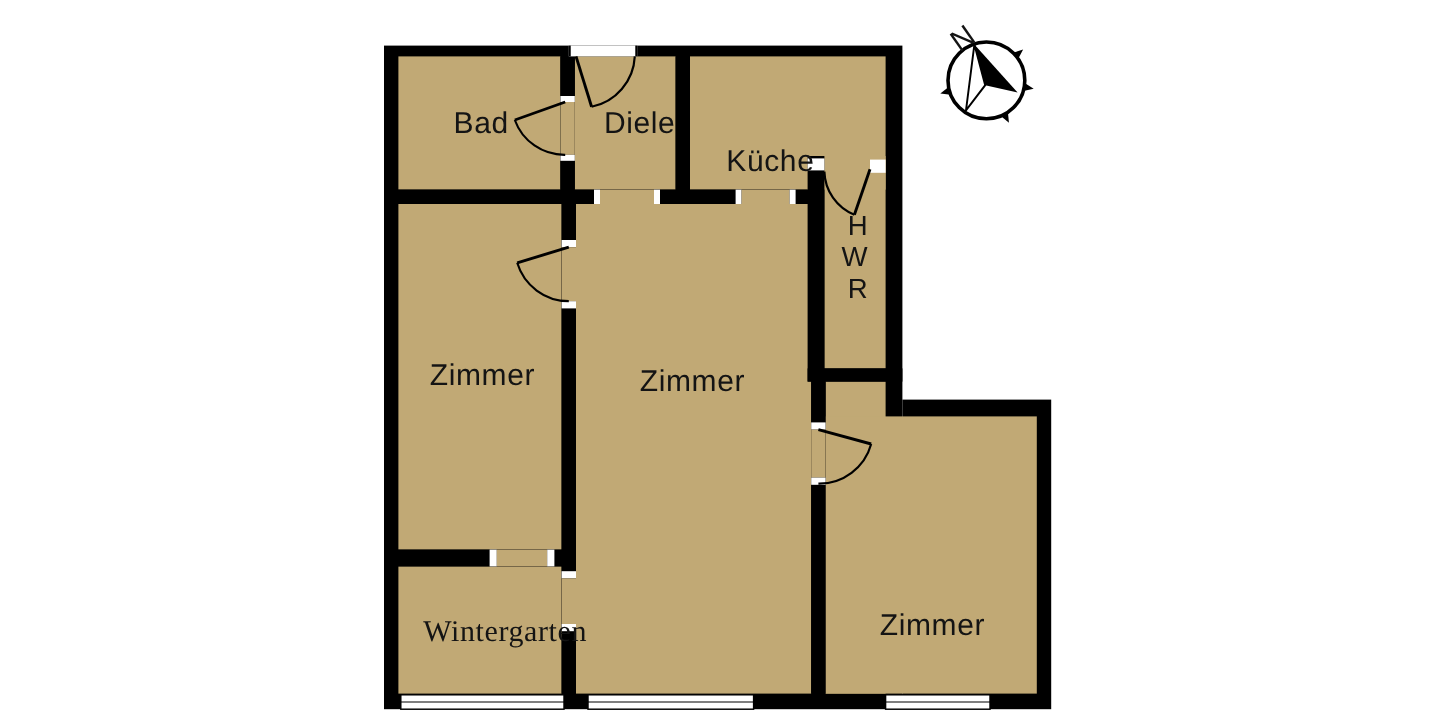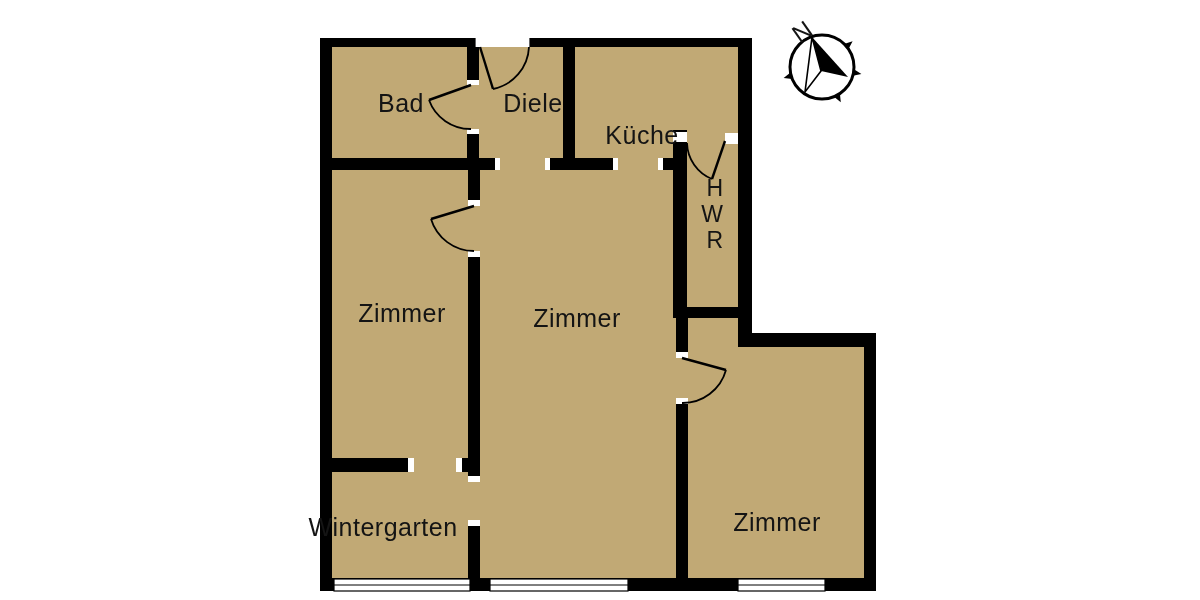--- a/index.html
+++ b/index.html
@@ -160,7 +160,7 @@
   <div class="room-label" style="left:402px; top:313px;">Zimmer</div>
   <div class="room-label" style="left:577px; top:318px;">Zimmer</div>
   <div class="room-label" style="left:777px; top:522px;">Zimmer</div>
-  <div class="room-label" style="left:383px; top:527px;">Wintergarten</div>
+  <div class="room-label" style="left:421px; top:527px;font-family:Liberation Serif, serif;">Wintergarten</div>
 </div>
 
 </body></html>

